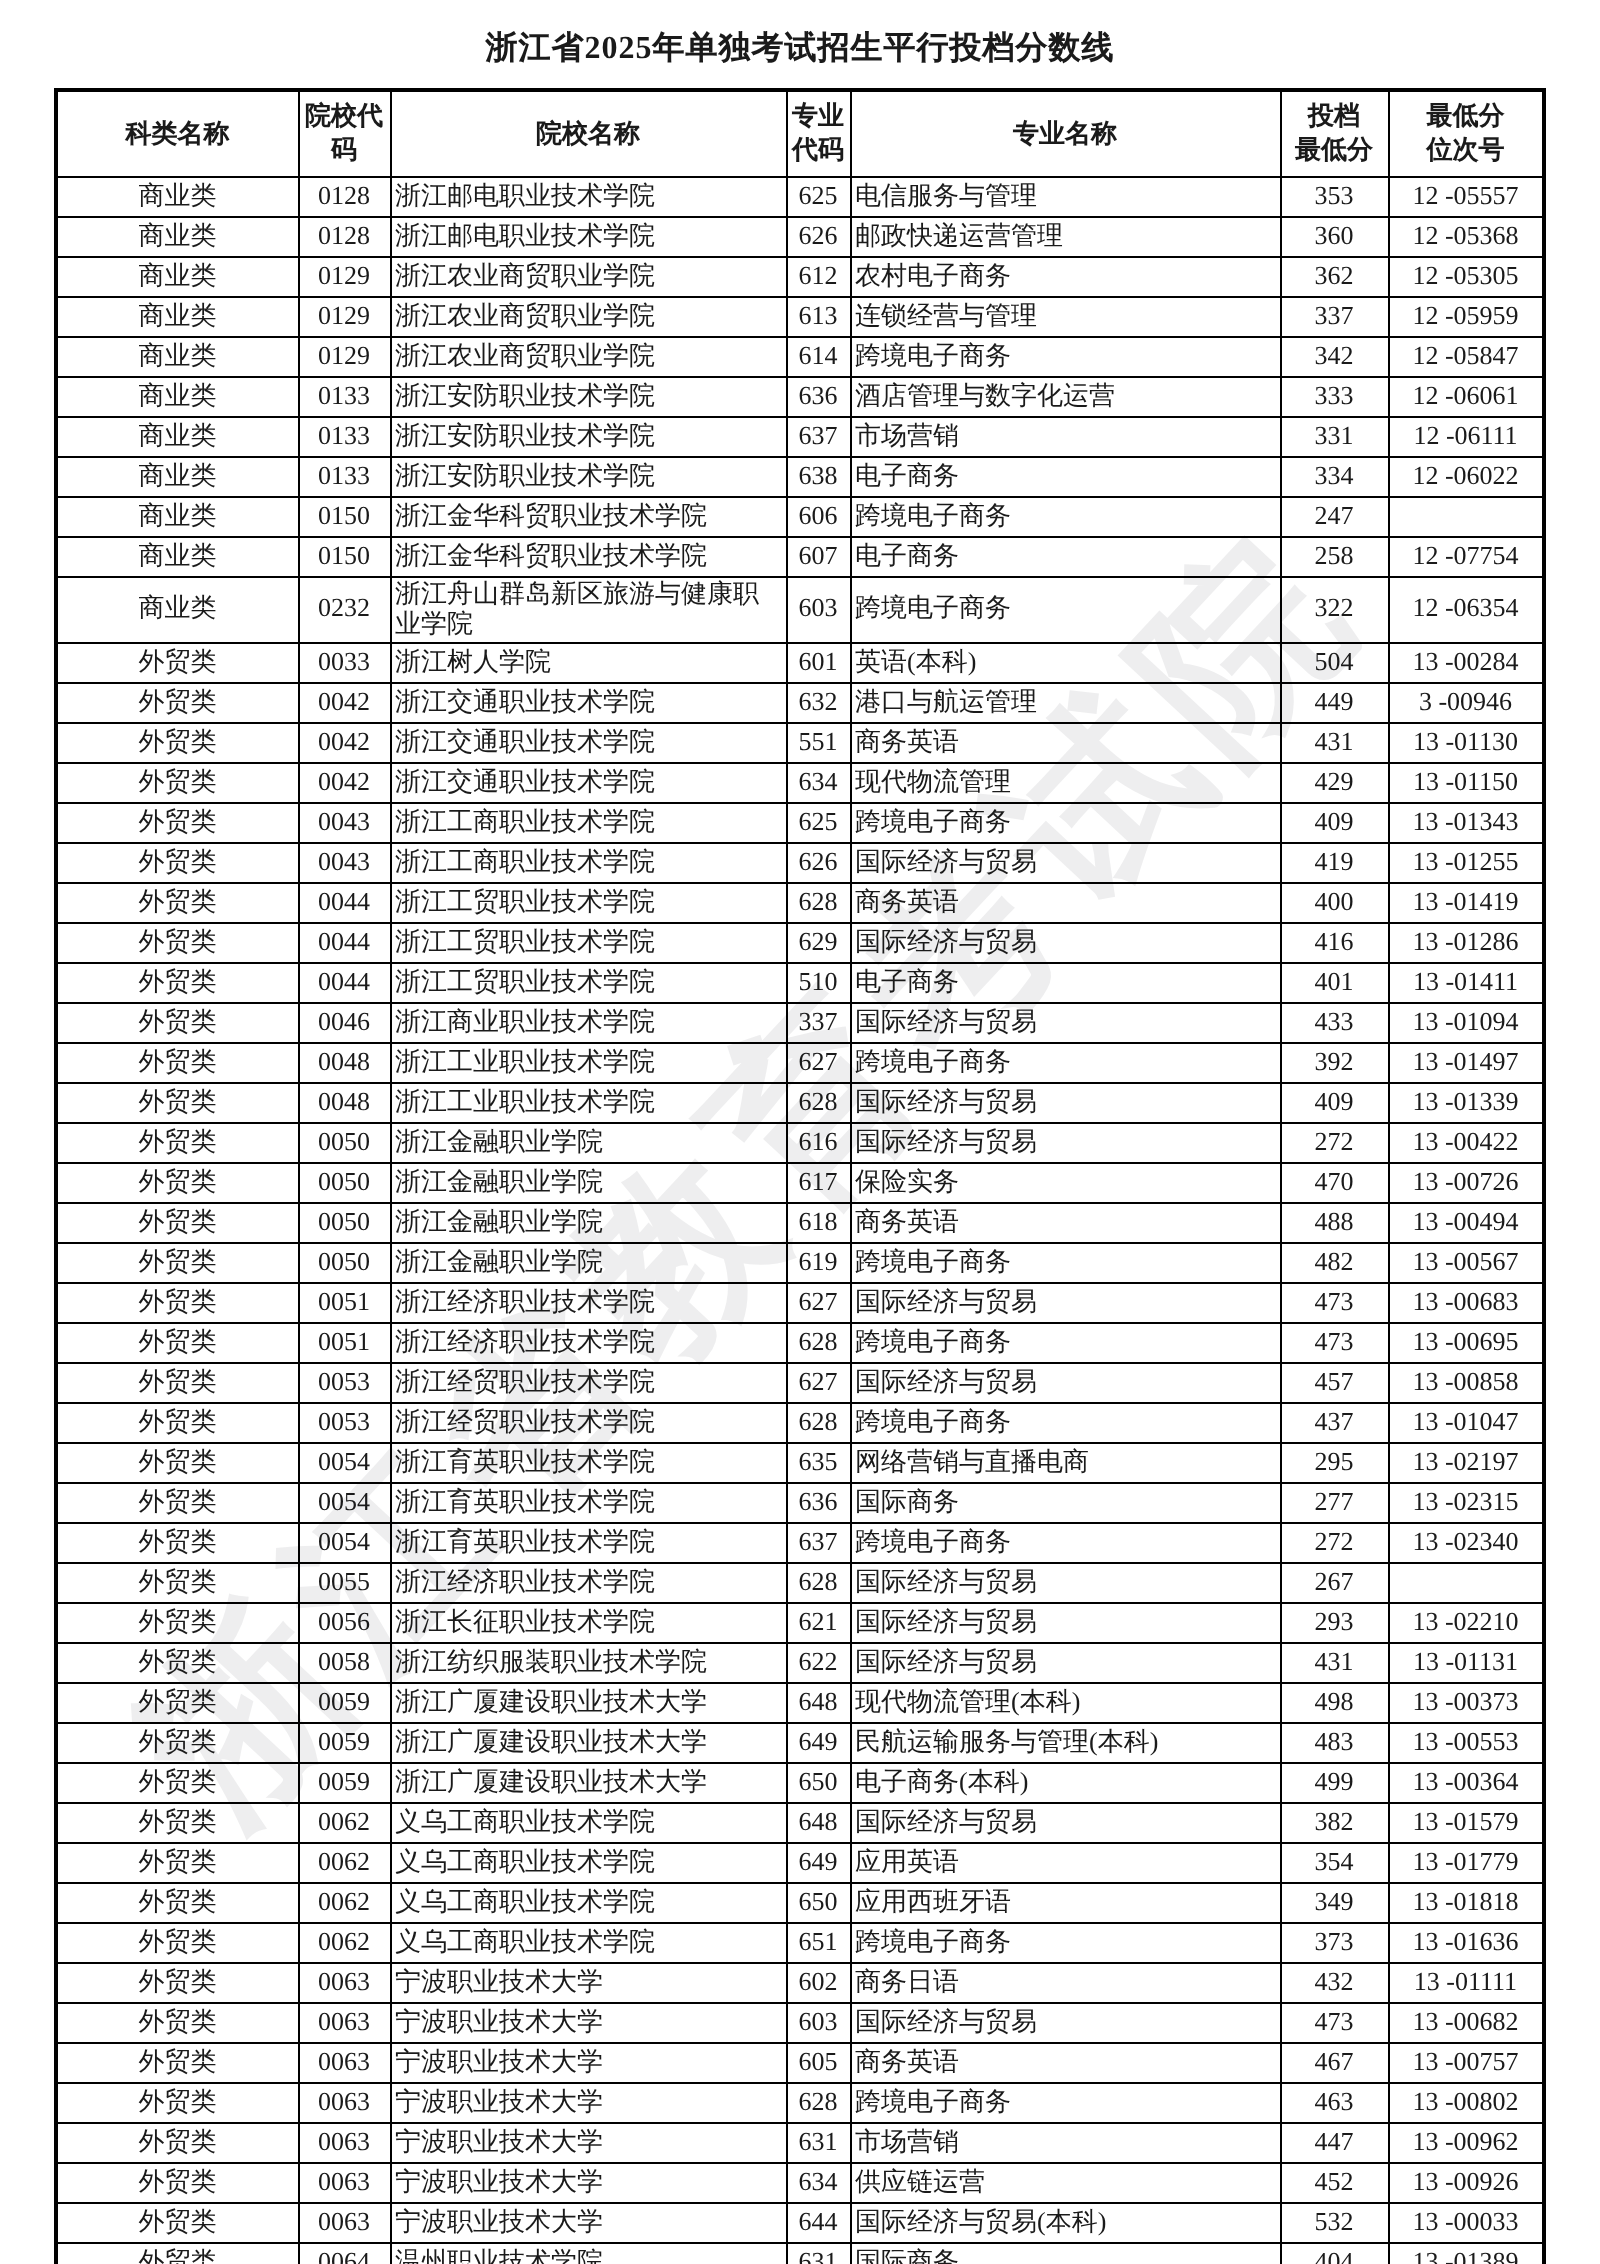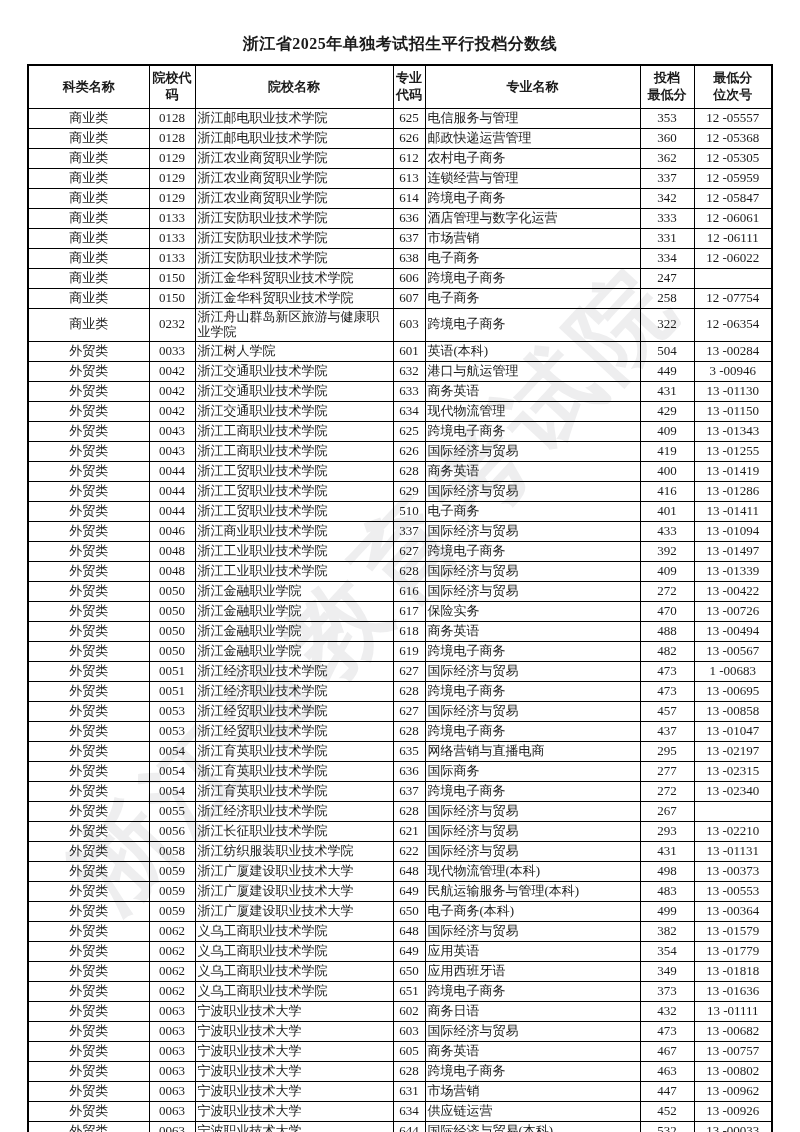--- a/index.html
+++ b/index.html
@@ -18,7 +18,7 @@
   }
   .content { position:relative; z-index:1; }
   .title {
-    margin:0; padding-top:34px; text-align:center;
+    margin:0; padding-top:14px; text-align:center;
     font-size:16px; font-weight:bold; letter-spacing:0.5px;
   }
   table.scores {

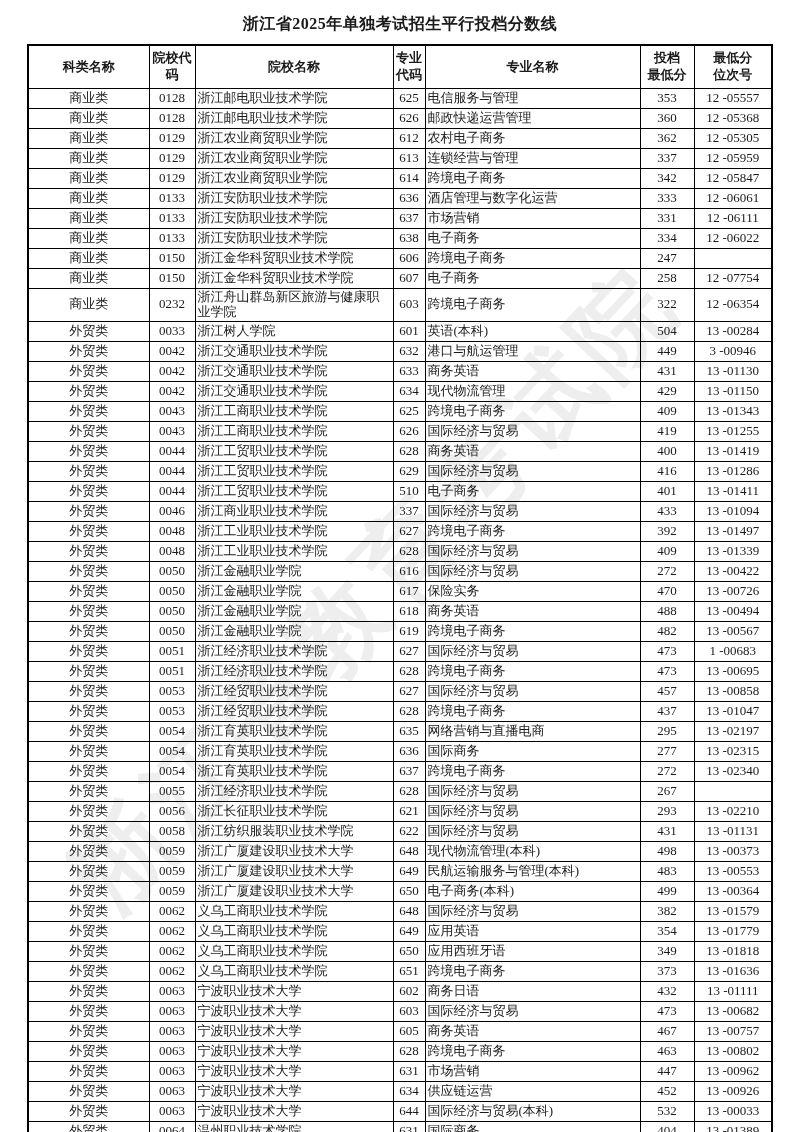--- a/index.html
+++ b/index.html
@@ -191,7 +191,7 @@
             <td class="c">外贸类</td>
             <td class="c">0042</td>
             <td class="l">浙江交通职业技术学院</td>
-            <td class="c">633</td>
+            <td class="c">551</td>
             <td class="l">商务英语</td>
             <td class="c">431</td>
             <td class="c">13 -01130</td>

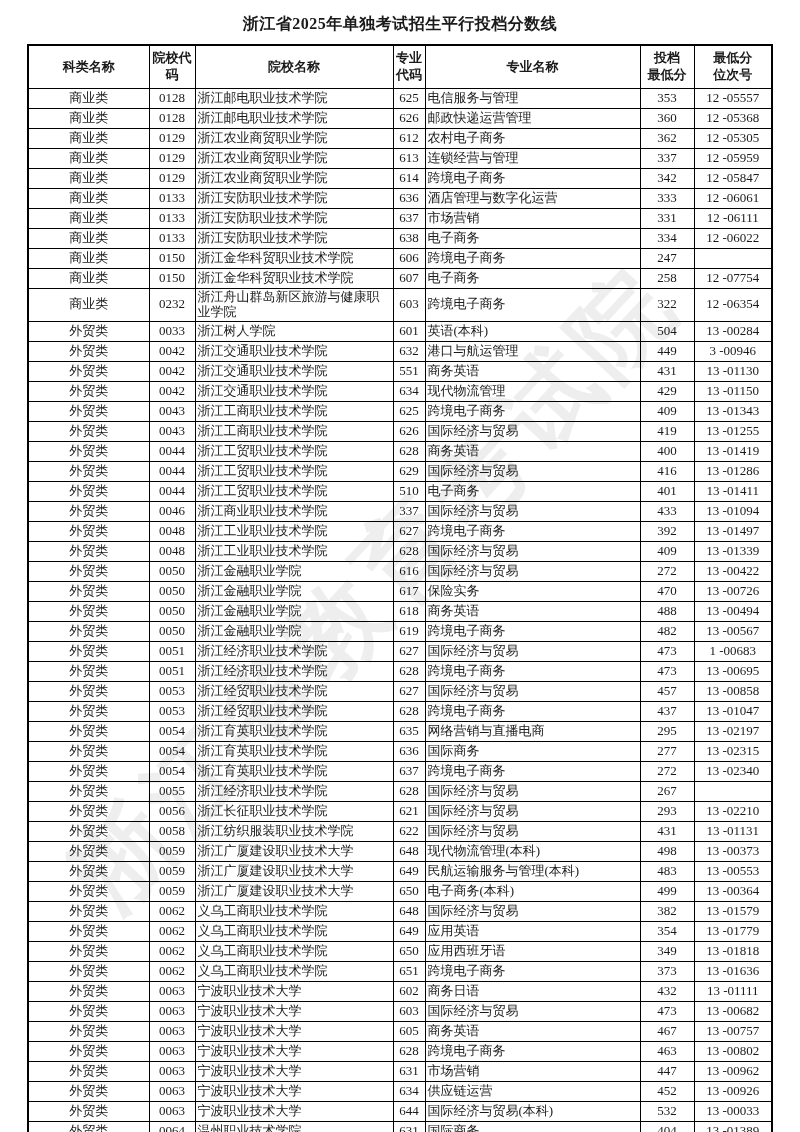--- a/index.html
+++ b/index.html
@@ -320,7 +320,7 @@
             <td class="c">627</td>
             <td class="l">国际经济与贸易</td>
             <td class="c">473</td>
-            <td class="c">1 -00683</td>
+            <td class="c">13 -00683</td>
           </tr>
           <tr>
             <td class="c">外贸类</td>

